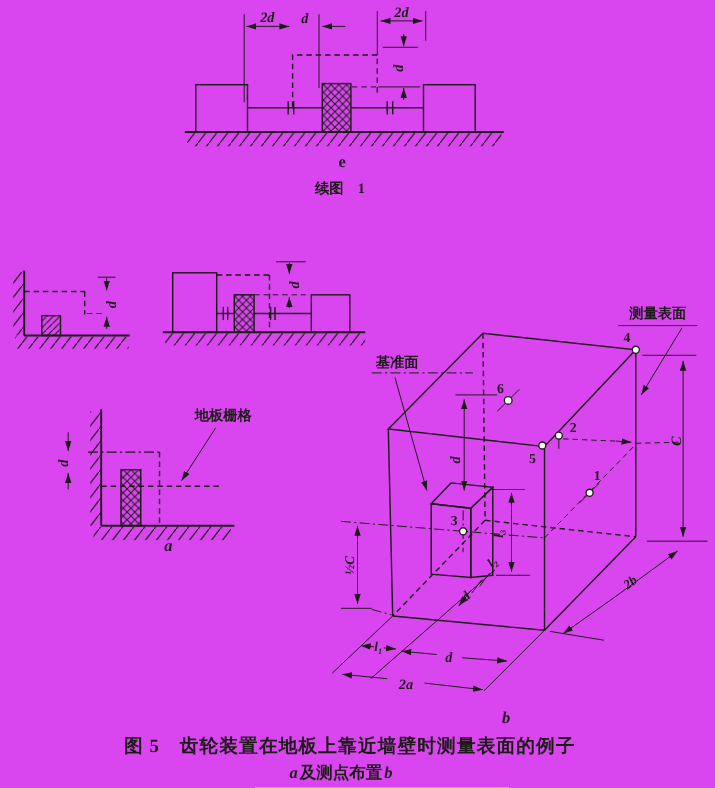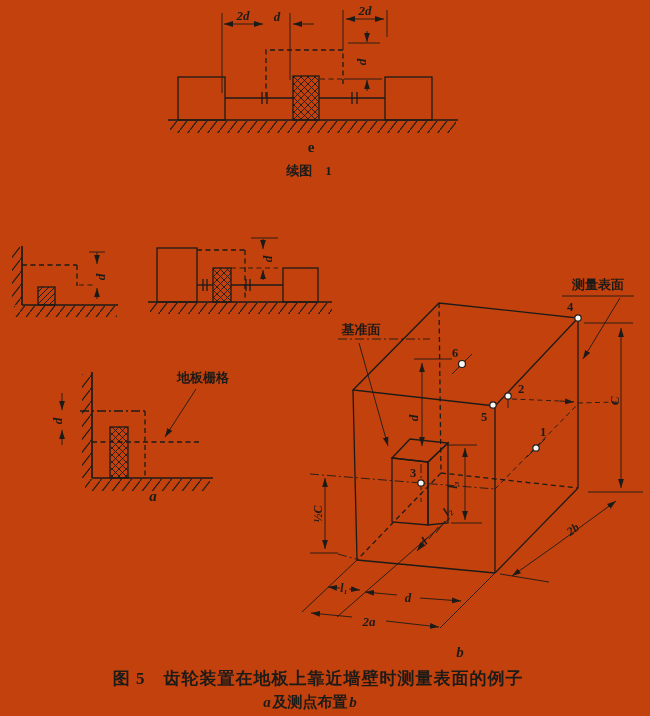--- a/index.html
+++ b/index.html
@@ -10,7 +10,7 @@
   .page{
     position:relative;
     width:650px;height:716px;
-    background:#c2410c;
+    background:#d946ef;
     overflow:hidden;
   }
   svg{display:block}

